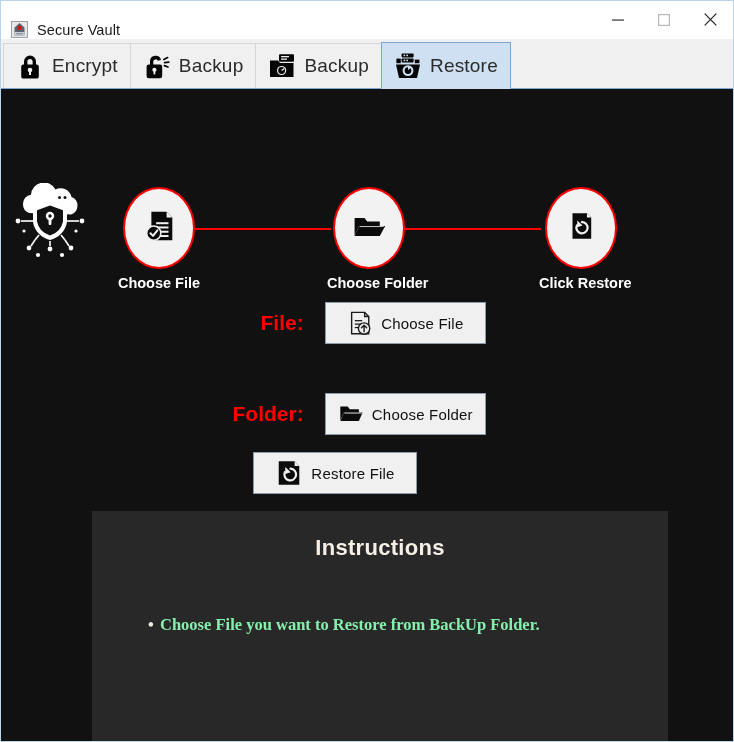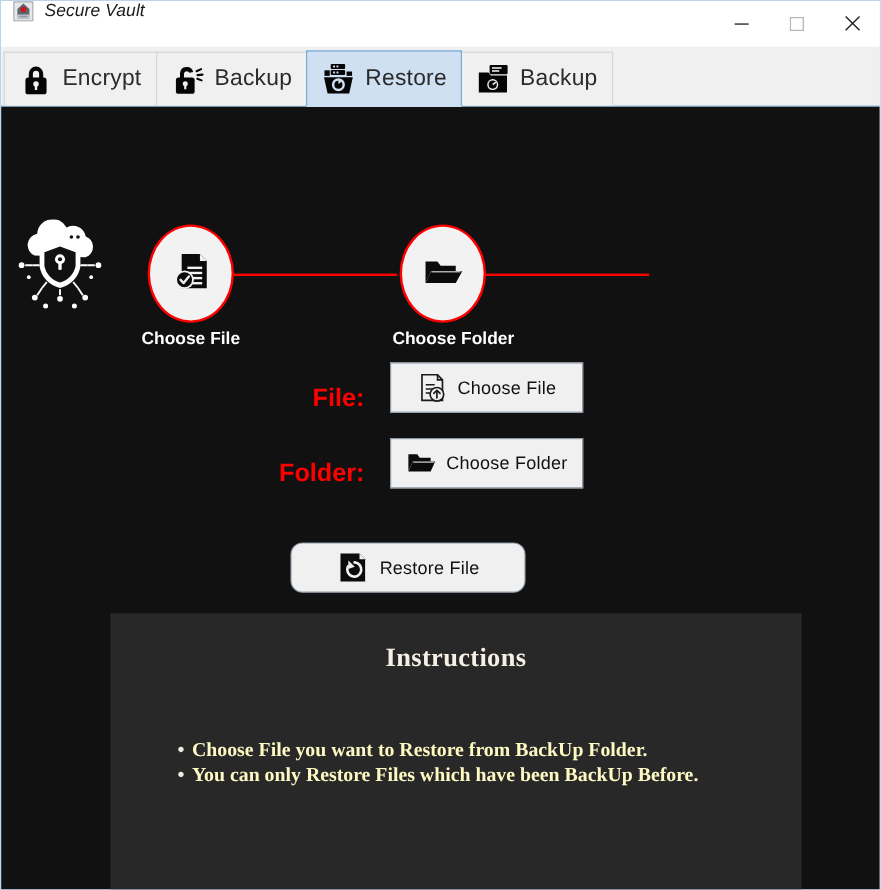--- a/index.html
+++ b/index.html
@@ -33,10 +33,9 @@
     min-height: 37px;
     background: #ffffff;
     display: flex;
-    align-items: flex-start;
+    align-items: flex-end;
     position: relative;
     border-bottom: 1px solid #ffffff;
-    font-style: italic;
   }
   .title-icon {
     width: 17px; height: 17px;

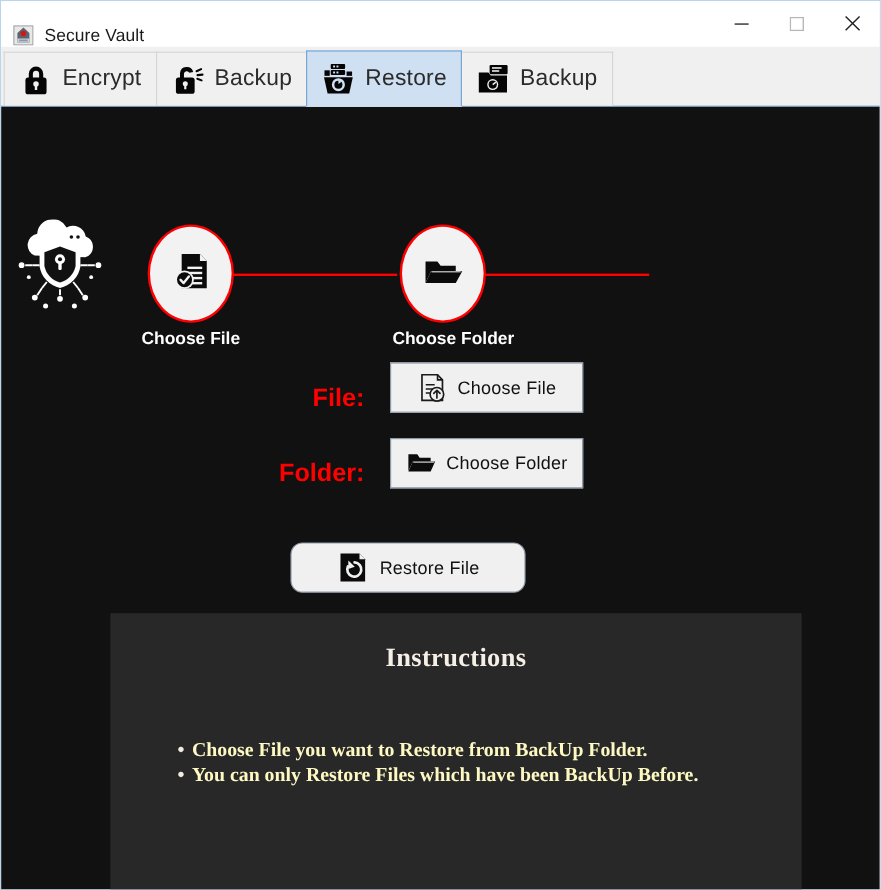--- a/index.html
+++ b/index.html
@@ -294,6 +294,21 @@
           <circle cx="12.4" cy="18.8" r="2.1" fill="#f0f0f0"></circle>
           <rect x="11.5" y="18.8" width="1.8" height="4.6" fill="#f0f0f0"></rect>
           <path d="M21.8 8.4 L25.6 6.6 M22.6 11.6 L26.8 11.2 M22.4 14.6 L26 16" stroke="#050505" stroke-width="1.7" fill="none" stroke-linecap="round"></path>
+        </svg>
+      </span>
+      <span class="tab-label">Backup</span>
+    </div>
+
+    <div class="tab">
+      <span class="tab-icon">
+        <svg viewBox="0 0 30 30" width="30" height="30">
+          <rect x="12" y="3.2" width="15" height="7.6" rx="1" fill="#050505"></rect>
+          <rect x="14" y="5" width="8" height="1.3" fill="#f0f0f0"></rect>
+          <rect x="14" y="7.5" width="6" height="1.3" fill="#f0f0f0"></rect>
+          <path d="M3 9.5 L11 9.5 L13 12 L26.5 12 L26.5 26 L3 26 Z" fill="#050505"></path>
+          <circle cx="14.6" cy="19.5" r="4.6" fill="#f0f0f0"></circle>
+          <circle cx="14.6" cy="19.5" r="3.4" fill="#050505"></circle>
+          <path d="M14.6 19.5 L17.2 17.4" stroke="#f0f0f0" stroke-width="1.3"></path>
         </svg>
       </span>
       <span class="tab-label">Backup</span>
@@ -316,21 +331,6 @@
         </svg>
       </span>
       <span class="tab-label">Restore</span>
-    </div>
-
-    <div class="tab">
-      <span class="tab-icon">
-        <svg viewBox="0 0 30 30" width="30" height="30">
-          <rect x="12" y="3.2" width="15" height="7.6" rx="1" fill="#050505"></rect>
-          <rect x="14" y="5" width="8" height="1.3" fill="#f0f0f0"></rect>
-          <rect x="14" y="7.5" width="6" height="1.3" fill="#f0f0f0"></rect>
-          <path d="M3 9.5 L11 9.5 L13 12 L26.5 12 L26.5 26 L3 26 Z" fill="#050505"></path>
-          <circle cx="14.6" cy="19.5" r="4.6" fill="#f0f0f0"></circle>
-          <circle cx="14.6" cy="19.5" r="3.4" fill="#050505"></circle>
-          <path d="M14.6 19.5 L17.2 17.4" stroke="#f0f0f0" stroke-width="1.3"></path>
-        </svg>
-      </span>
-      <span class="tab-label">Backup</span>
     </div>
 
   </div>

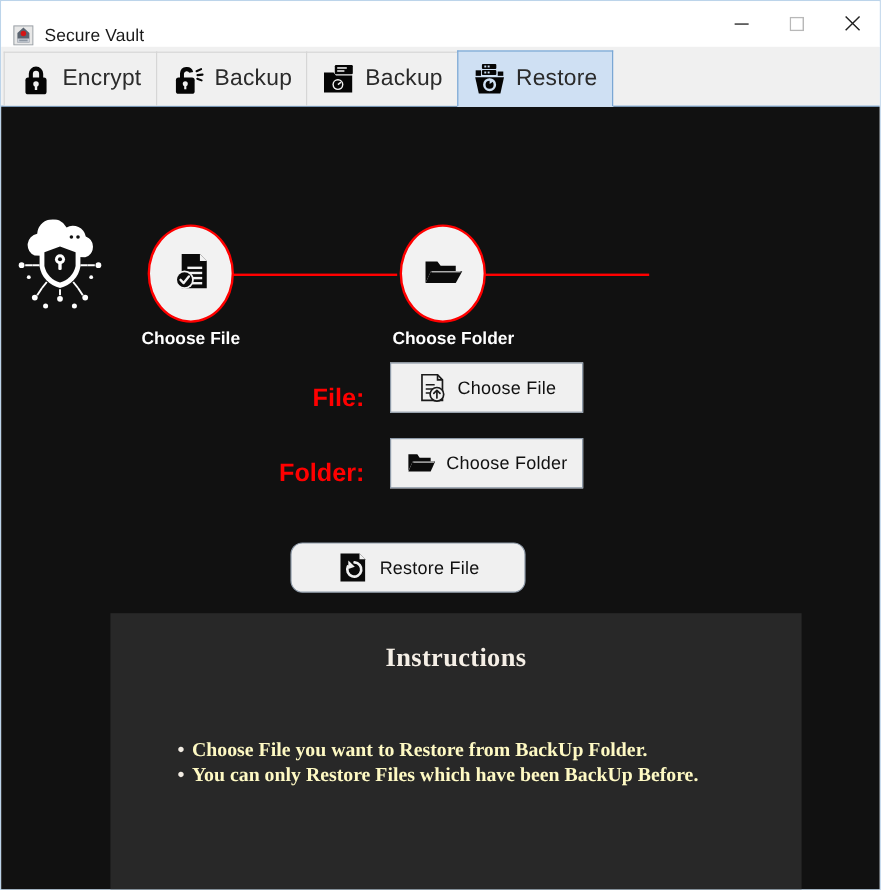--- a/index.html
+++ b/index.html
@@ -415,6 +415,19 @@
         <div class="step-label">Choose Folder</div>
       </div>
 
+      <div class="step" style="left:438px;">
+        <div class="step-circle">
+          <span>
+            <svg viewBox="0 0 40 40" width="34" height="34">
+              <path d="M10 5 L27 5 L32 10 L32 35 L10 35 Z" fill="#0b0b0b"></path>
+              <path d="M27 5 L32 10 L27 10 Z" fill="#f2f2f2"></path>
+              <path d="M21 15.4 A6.6 6.6 0 1 1 15.2 19.2" stroke="#f2f2f2" stroke-width="2.6" fill="none" stroke-linecap="round"></path>
+              <path d="M15.6 13.4 L15.6 21.4 L21.8 19.4 Z" fill="#f2f2f2"></path>
+            </svg>
+          </span>
+        </div>
+        <div class="step-label">Click Restore</div>
+      </div>
     </div>
 
     <div class="form-row" style="left:110px; top:213px; width:375px;">

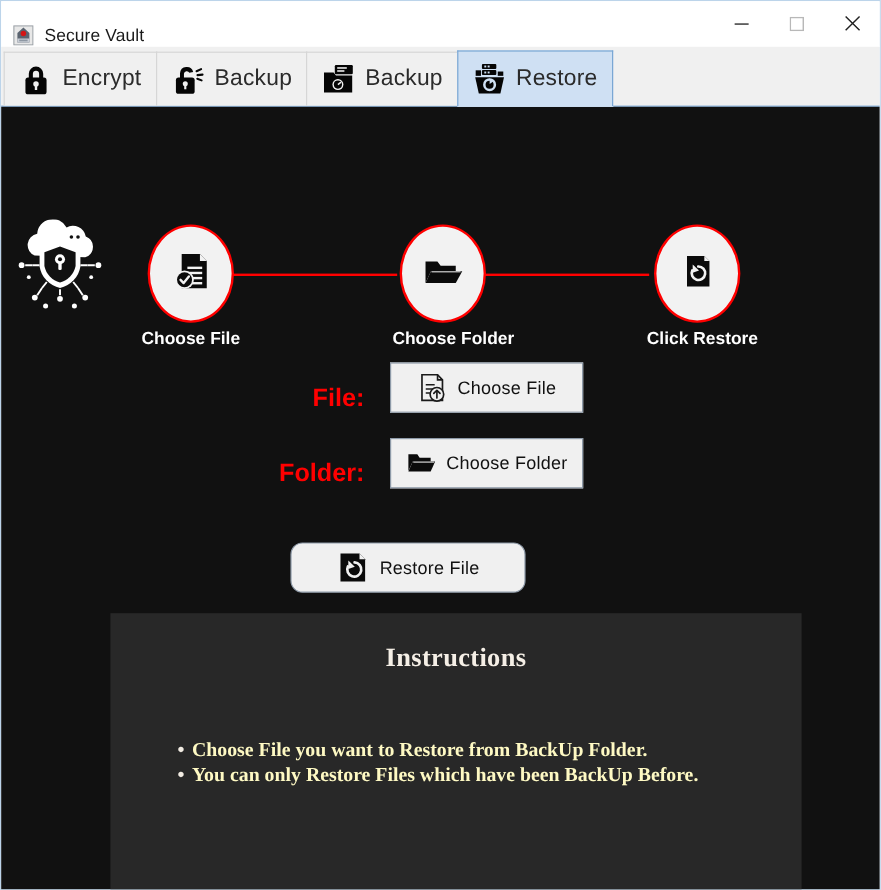--- a/index.html
+++ b/index.html
@@ -167,7 +167,7 @@
   .form-row {
     position: absolute;
     display: flex;
-    align-items: flex-end;
+    align-items: center;
   }
   .field-label {
     font-family: "Liberation Sans", sans-serif;

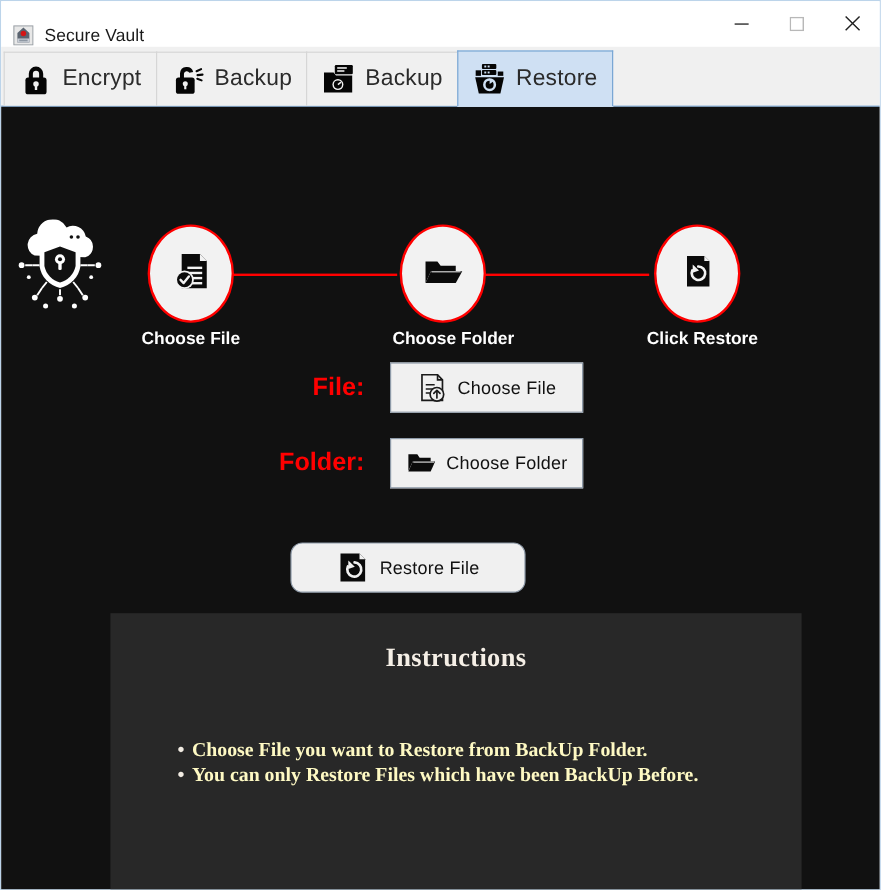--- a/index.html
+++ b/index.html
@@ -450,7 +450,7 @@
       </div>
     </div>
 
-    <div class="form-row" style="left:110px; top:276px; width:375px;">
+    <div class="form-row" style="left:110px; top:304px; width:375px;">
       <div class="field-label" style="width:195px;">Folder:</div>
       <div class="btn" style="margin-left:21px; width:163px; height:42px;">
         <span class="btn-icon">

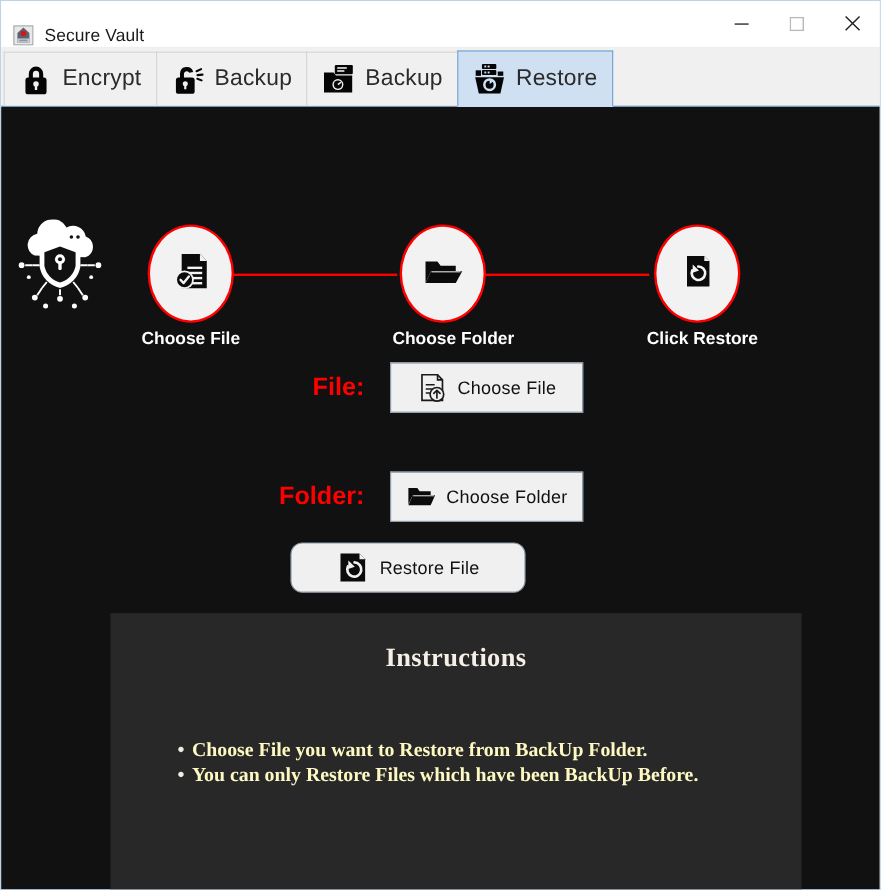--- a/index.html
+++ b/index.html
@@ -464,7 +464,7 @@
       </div>
     </div>
 
-    <div class="btn" style="position:absolute; left:241px; top:363px; width:196px; height:42px;border-radius:10px;">
+    <div class="btn" style="position:absolute; left:252px; top:363px; width:164px; height:42px;">
       <span class="btn-icon" style="width:28px;height:28px;">
         <svg viewBox="0 0 30 30" width="28" height="28">
           <path d="M4 2.5 L21 2.5 L26 7.5 L26 27.5 L4 27.5 Z" fill="#0b0b0b"></path>

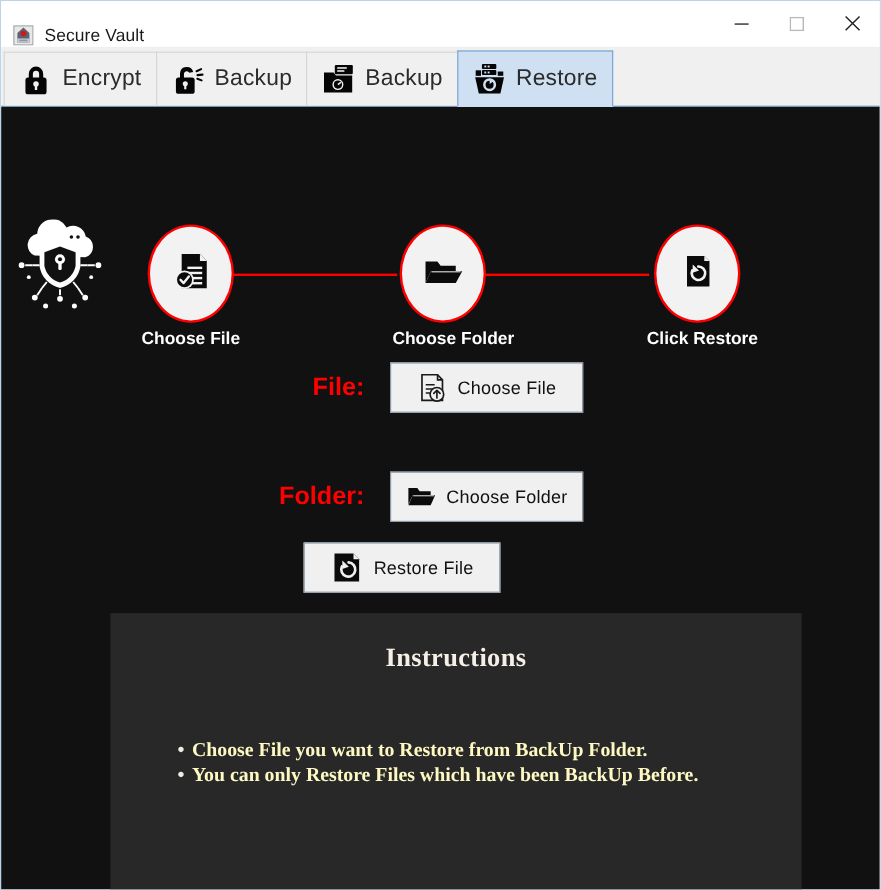--- a/index.html
+++ b/index.html
@@ -208,7 +208,7 @@
   .instructions-title {
     text-align: center;
     margin-top: 24px;
-    font-family: Liberation Serif, serif;
+    font-family: Liberation Sans, sans-serif;
     font-weight: bold;
     font-size: 22px;
     color: #f5efe6;

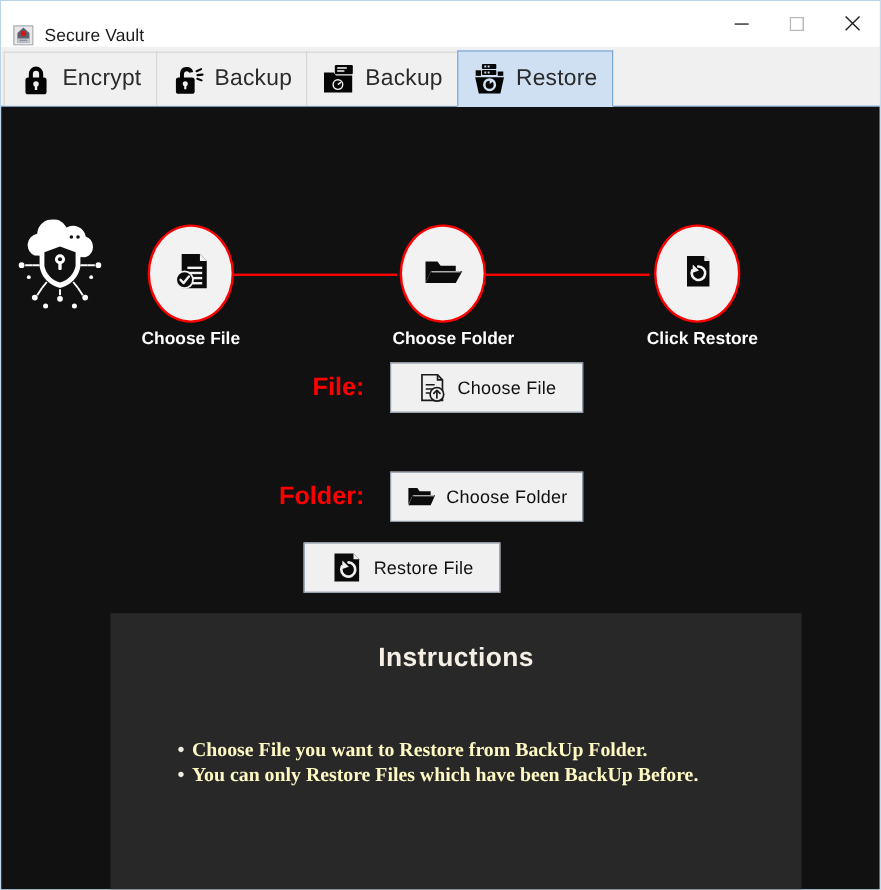--- a/index.html
+++ b/index.html
@@ -223,7 +223,7 @@
     font-family: "Liberation Serif", serif;
     font-weight: bold;
     font-size: 16.5px;
-    color: #fef9c3;
+    color: #86efac;
     line-height: 21px;
     position: relative;
     padding-left: 12px;

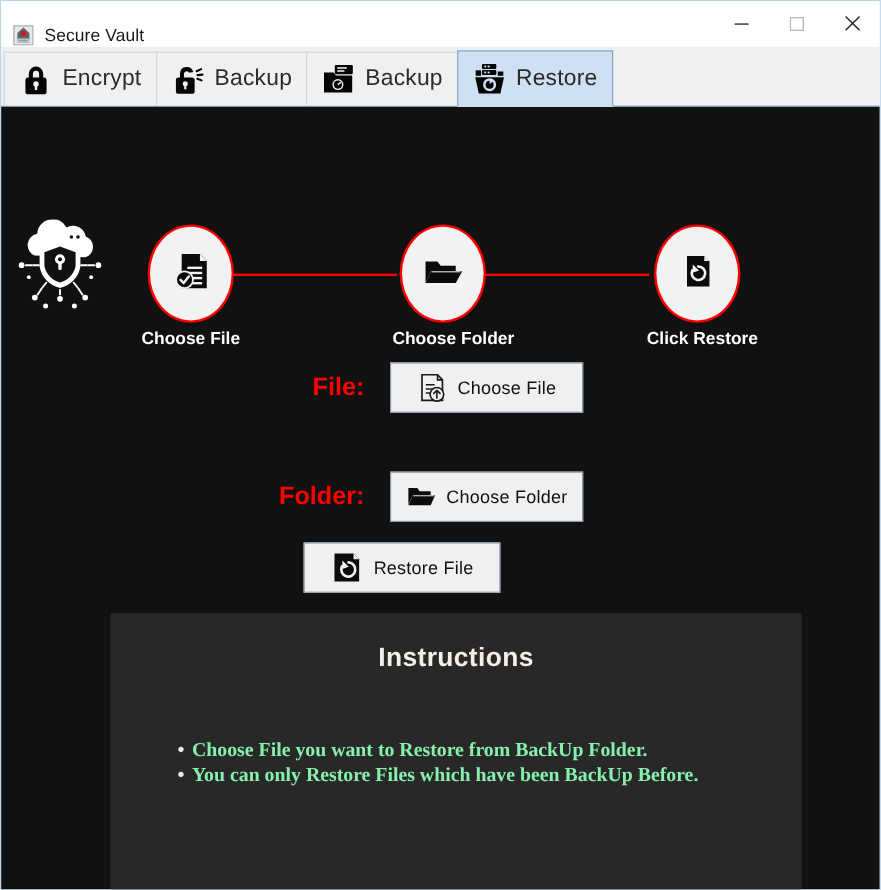--- a/index.html
+++ b/index.html
@@ -480,7 +480,6 @@
       <div class="instructions-title">Instructions</div>
       <ul class="instructions-list">
         <li>Choose File you want to Restore from BackUp Folder.</li>
-        <li>You can only Restore Files which have been BackUp Before.</li>
       </ul>
     </div>
 

